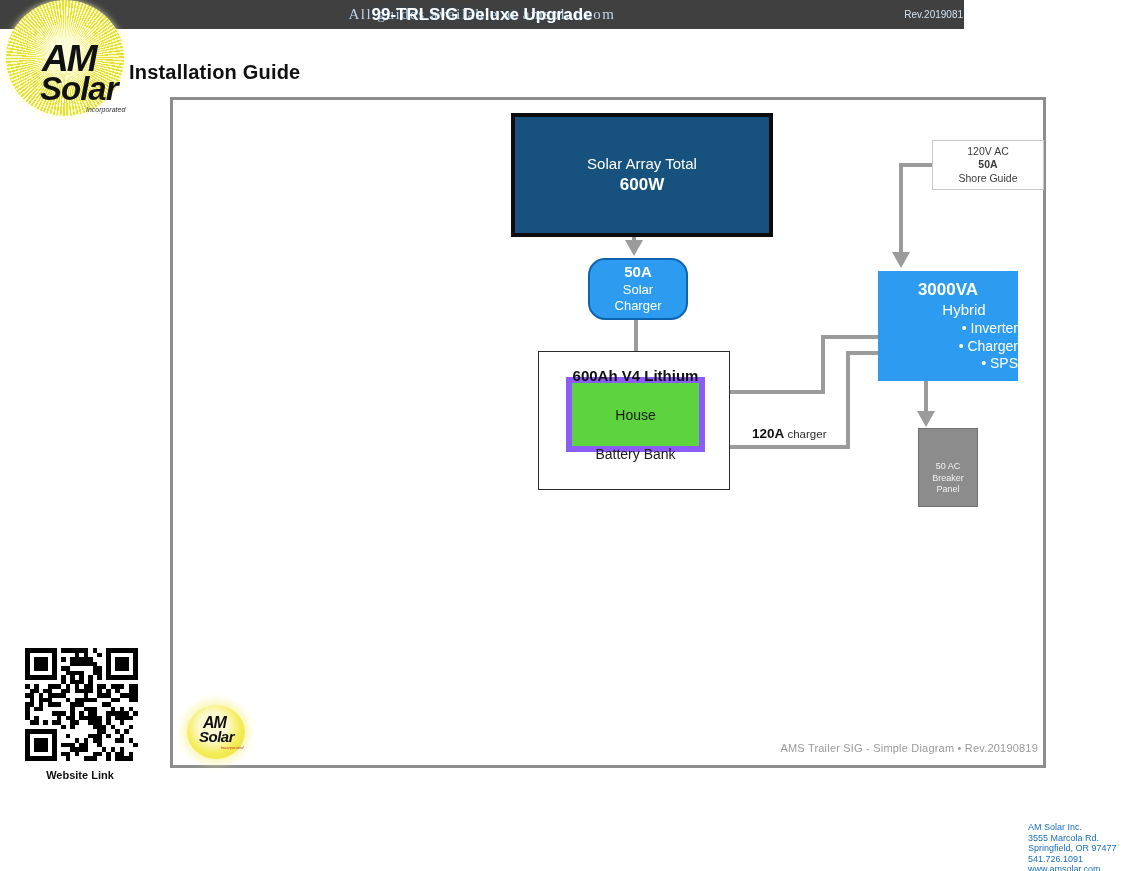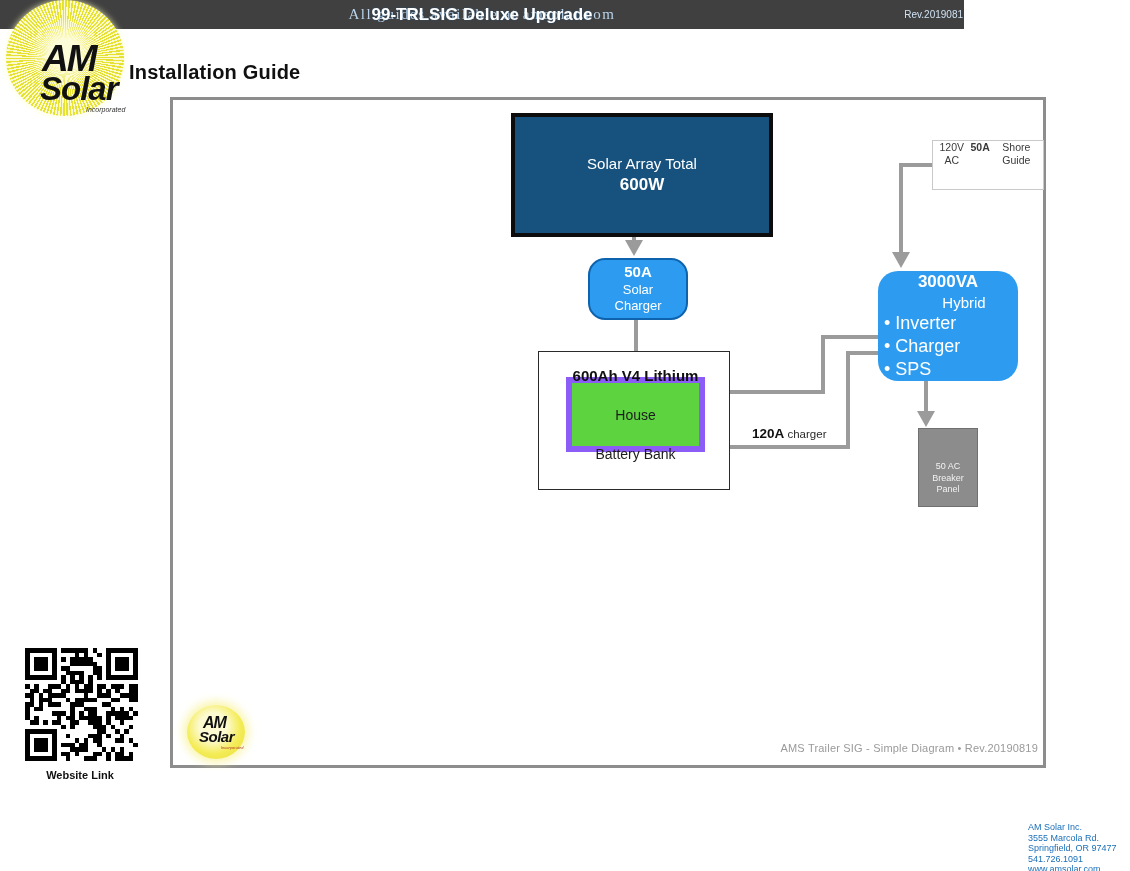--- a/index.html
+++ b/index.html
@@ -65,7 +65,7 @@
   .inverter .bullet{font-size:18px;text-align:left;padding-left:6px;}
   .shore{
     left:932px;top:140px;width:112px;height:50px;background:#fff;border:1px solid #c9c9c9;
-    color:#3a3a3a;display:flex;flex-direction:row;justify-content:center;line-height:1.25;
+    color:#3a3a3a;display:flex;flex-direction:column;justify-content:center;line-height:1.25;
   }
   .shore .l1,.shore .l3{font-size:10.5px;}
   .shore .l2{font-size:10.5px;font-weight:bold;}

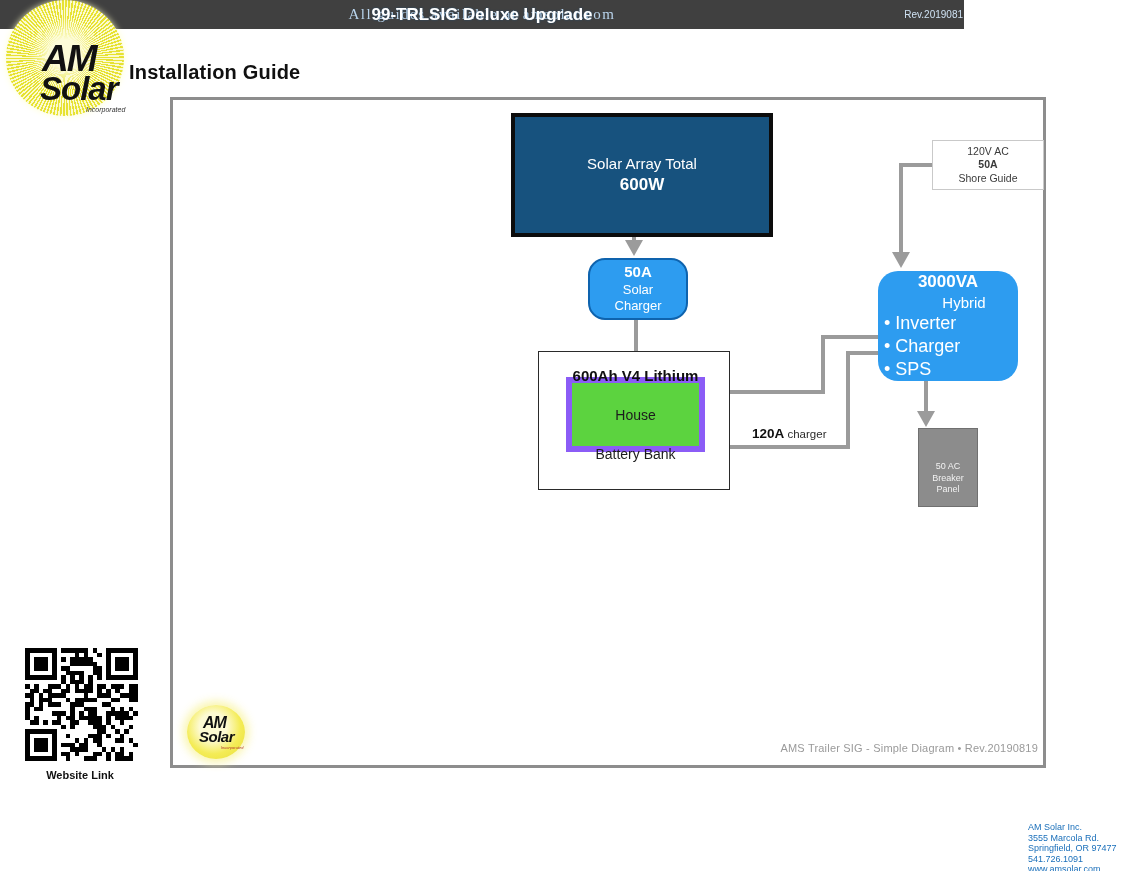--- a/index.html
+++ b/index.html
@@ -58,7 +58,7 @@
   .battery .l2,.battery .l3{font-size:14px;color:#1c1c1c;}
   .inverter{
     left:878px;top:271px;width:140px;height:110px;background:#2D9CF0;color:#fff;
-    display:flex;flex-direction:column;justify-content:center;line-height:1.28;border-radius:20px;
+    display:flex;flex-direction:column;justify-content:center;line-height:1.28;
   }
   .inverter .l1{font-size:17px;font-weight:bold;}
   .inverter .l2{font-size:15px;padding-left:32px;}

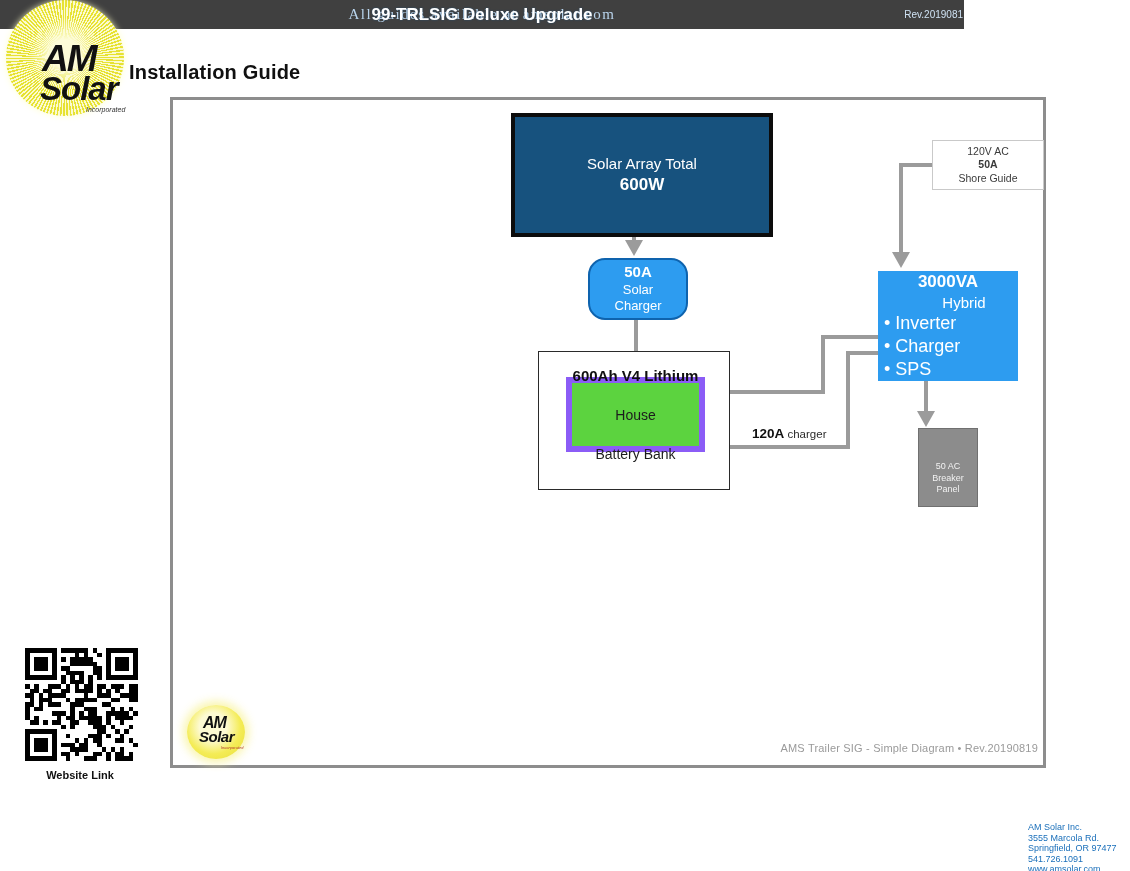--- a/index.html
+++ b/index.html
@@ -62,7 +62,7 @@
   }
   .inverter .l1{font-size:17px;font-weight:bold;}
   .inverter .l2{font-size:15px;padding-left:32px;}
-  .inverter .bullet{font-size:18px;text-align:left;padding-left:6px;}
+  .inverter .bullet{font-size:14px;text-align:right;padding-left:6px;}
   .shore{
     left:932px;top:140px;width:112px;height:50px;background:#fff;border:1px solid #c9c9c9;
     color:#3a3a3a;display:flex;flex-direction:column;justify-content:center;line-height:1.25;

